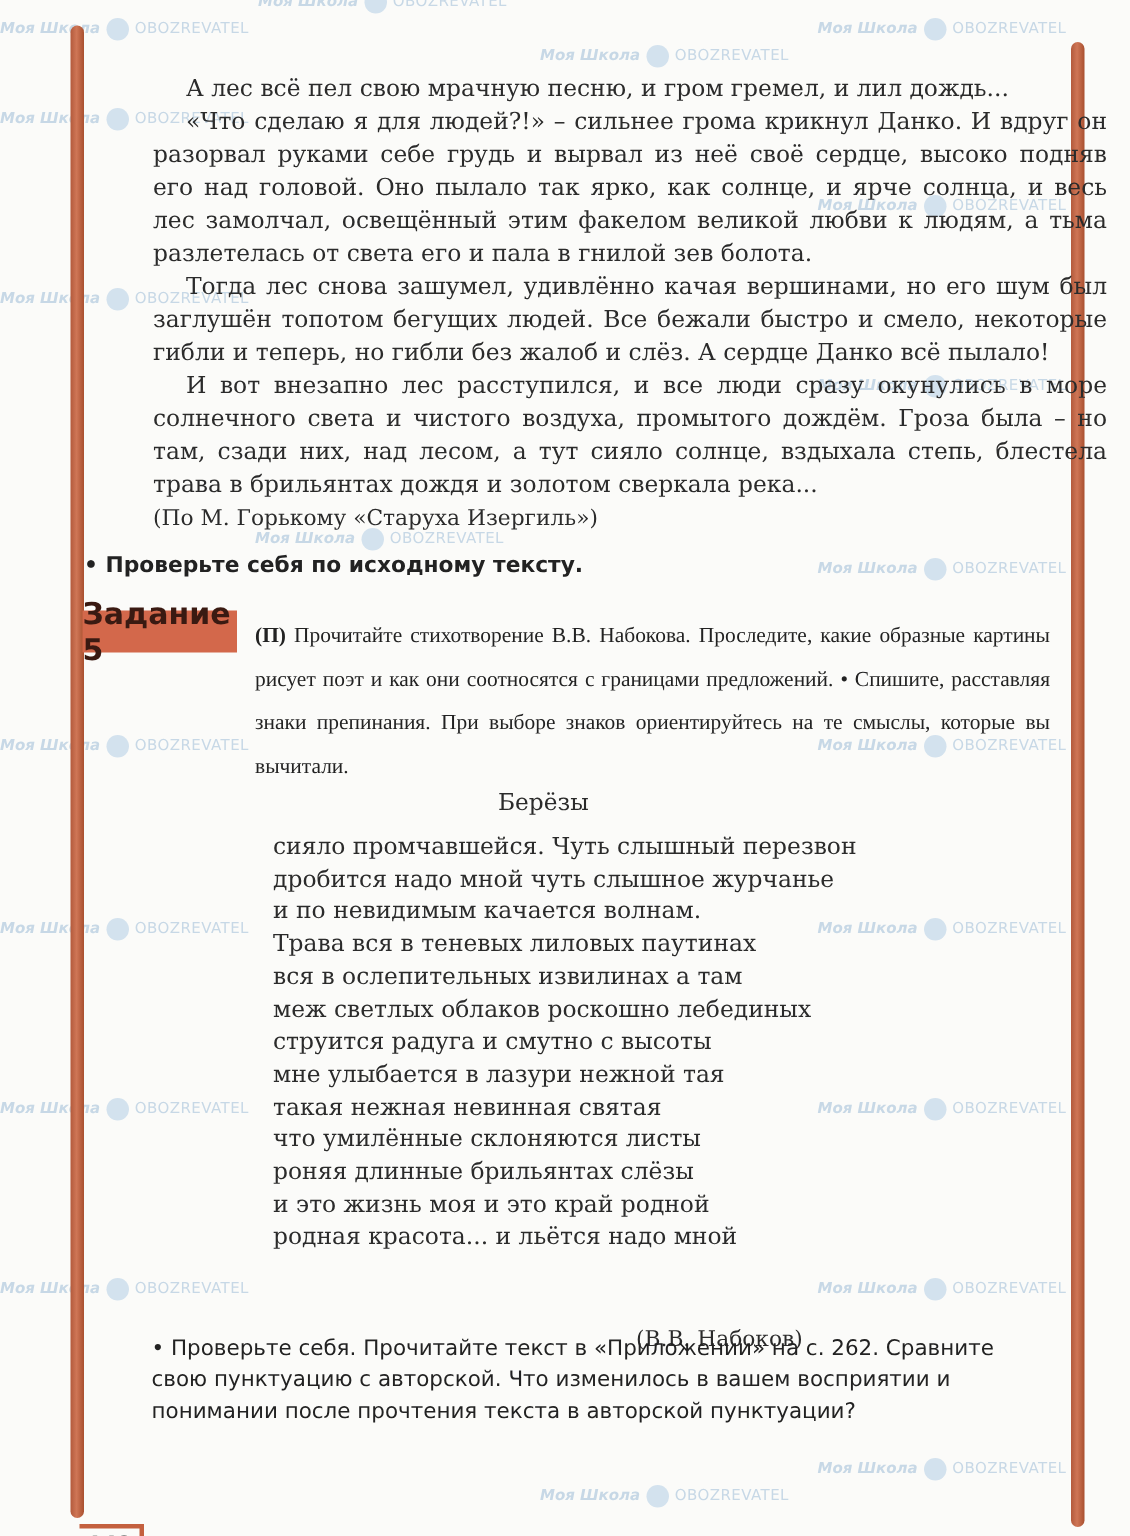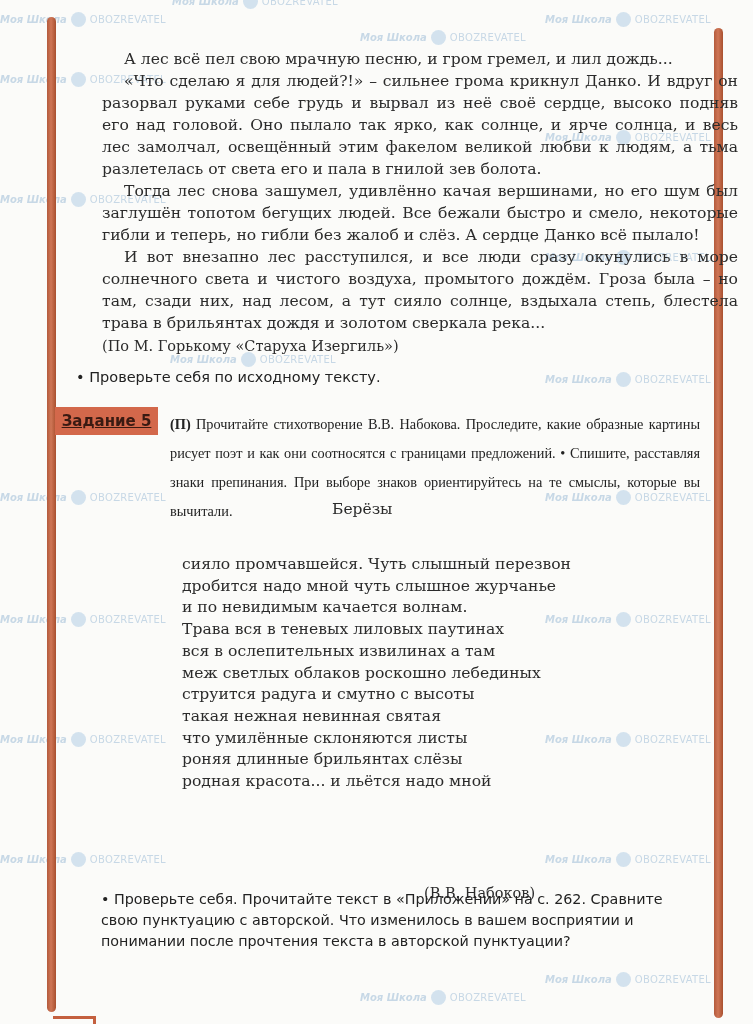--- a/index.html
+++ b/index.html
@@ -47,8 +47,8 @@
     }
 
     .check1 {
-      position: absolute; left: 76px; top: 369px;
-      font-family: "DejaVu Sans", sans-serif; font-size: 14.5px; color: #222;
+      position: absolute; left: 56px; top: 369px;
+      font-family: "DejaVu Sans", sans-serif; font-size: 14.5px; color: #222; font-weight: bold;
     }
 
     

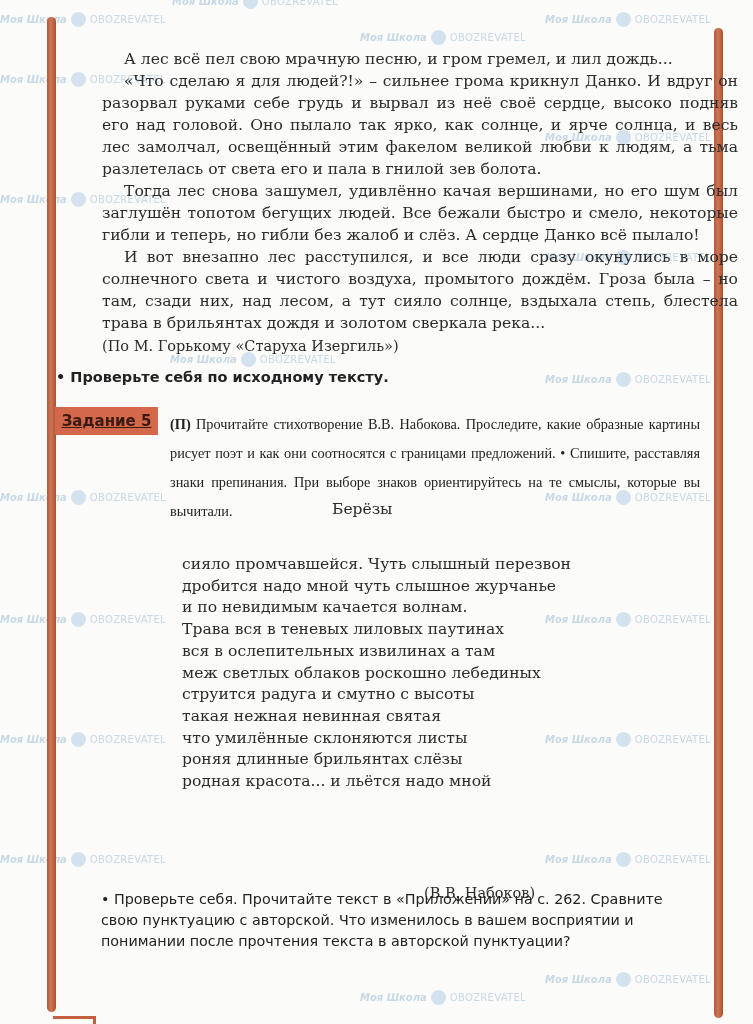--- a/index.html
+++ b/index.html
@@ -55,8 +55,8 @@
     .task-badge {
       position: absolute; left: 55px; top: 407px; width: 103px; height: 28px;
       background: #d3684b; color: #3a1a12;
-      font-family: "DejaVu Sans", sans-serif; font-weight: bold; font-size: 15px;
-      display: flex; align-items: center; justify-content: center; text-decoration: underline;
+      font-family: "DejaVu Sans", sans-serif; font-weight: bold; font-size: 20px;
+      display: flex; align-items: center; justify-content: center;
     }
     .task-text {
       position: absolute; left: 170px; top: 410px; width: 530px;

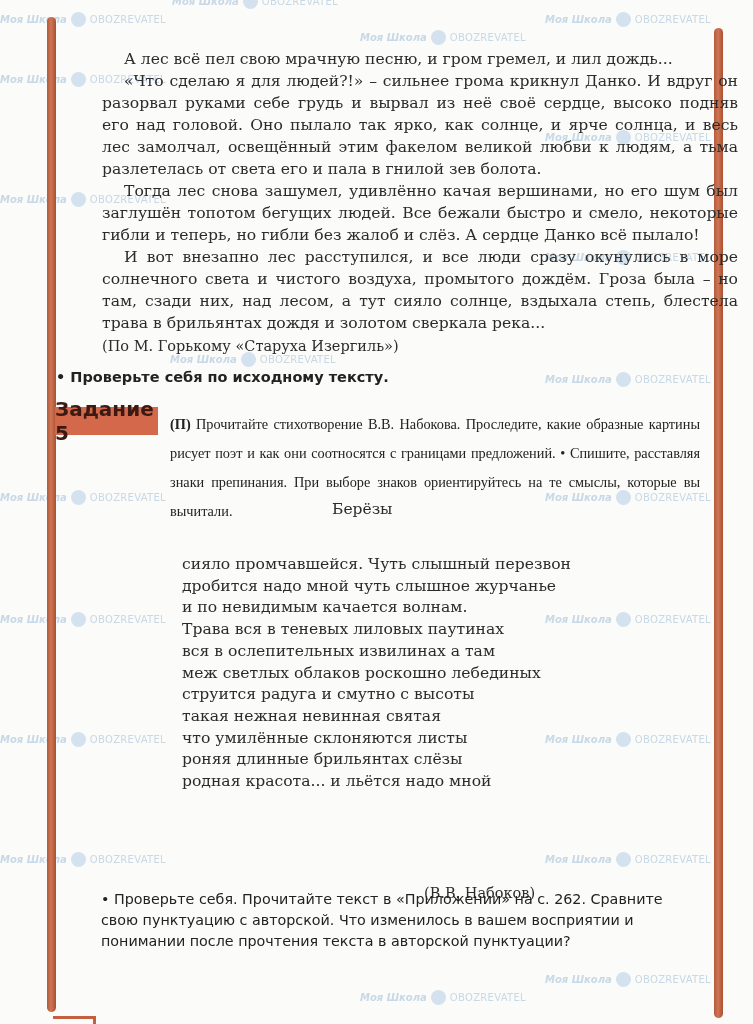--- a/index.html
+++ b/index.html
@@ -67,7 +67,7 @@
 
     
     .poem-title {
-      position: absolute; left: 332px; top: 500px; font-size: 15.5px;
+      position: absolute; left: 332px; top: 526px; font-size: 15.5px;
     }
     .poem {
       position: absolute; left: 182px; top: 554px;

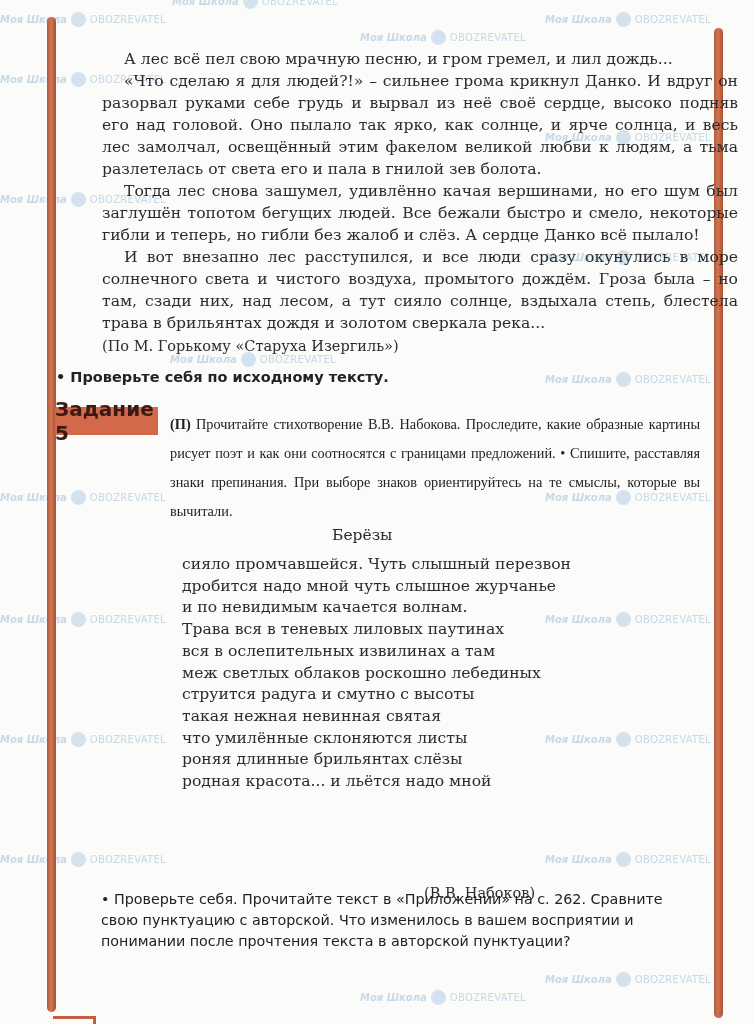--- a/index.html
+++ b/index.html
@@ -225,6 +225,7 @@
     <div>вся в ослепительных извилинах а там</div>
     <div>меж светлых облаков роскошно лебединых</div>
     <div>струится радуга и смутно с высоты</div>
+    <div>мне улыбается в лазури нежной тая</div>
     <div>такая нежная невинная святая</div>
     <div>что умилённые склоняются листы</div>
     <div>роняя длинные брильянтах слёзы</div>

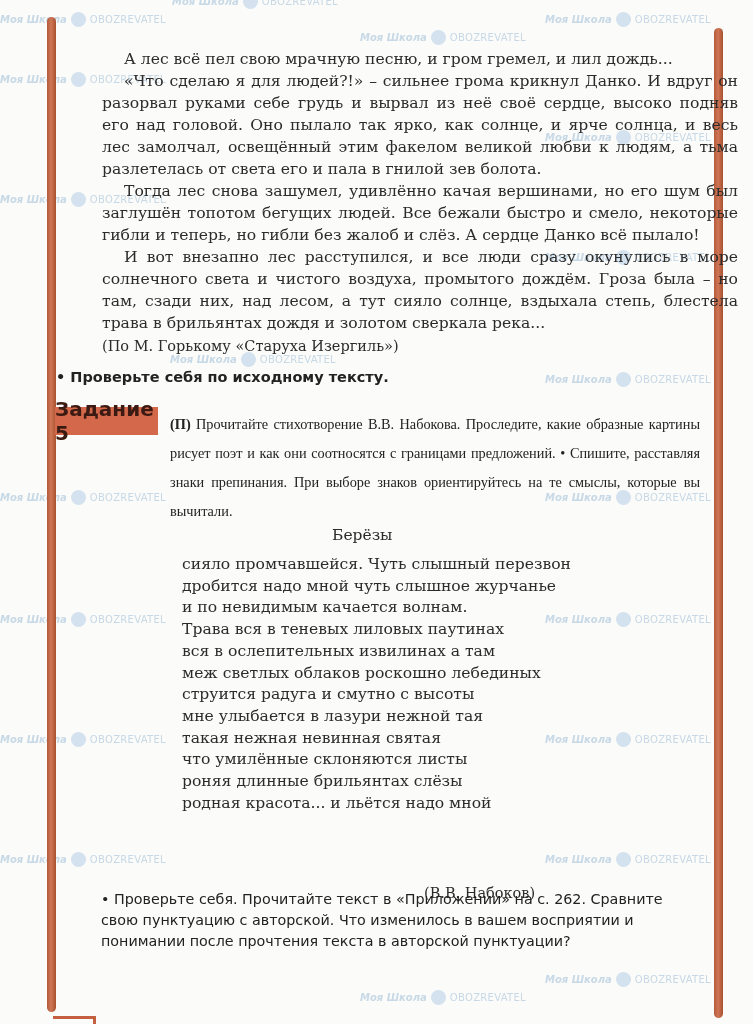--- a/index.html
+++ b/index.html
@@ -229,6 +229,7 @@
     <div>такая нежная невинная святая</div>
     <div>что умилённые склоняются листы</div>
     <div>роняя длинные брильянтах слёзы</div>
+    <div>и это жизнь моя и это край родной</div>
     <div>родная красота... и льётся надо мной</div>
   </div>
   <div class="poem-author">(В.В. Набоков)</div>

